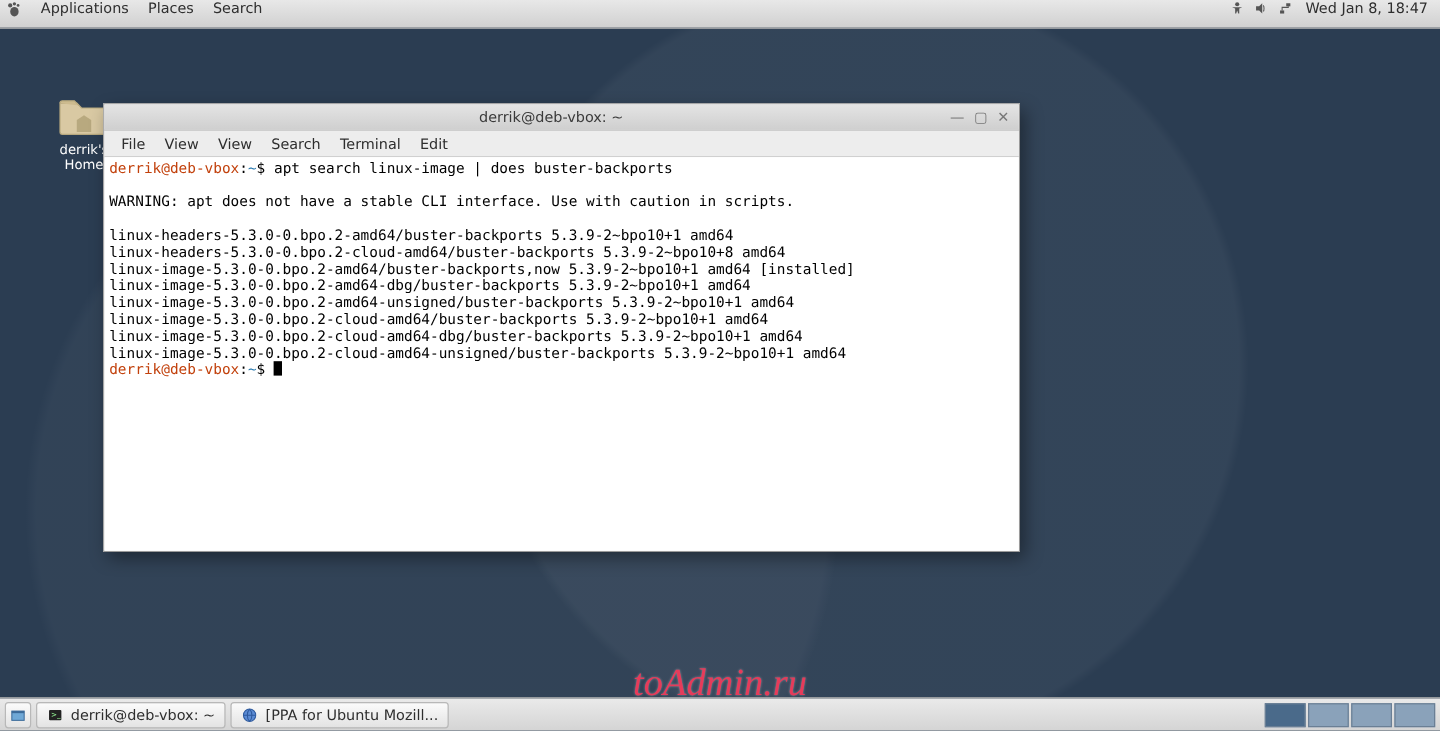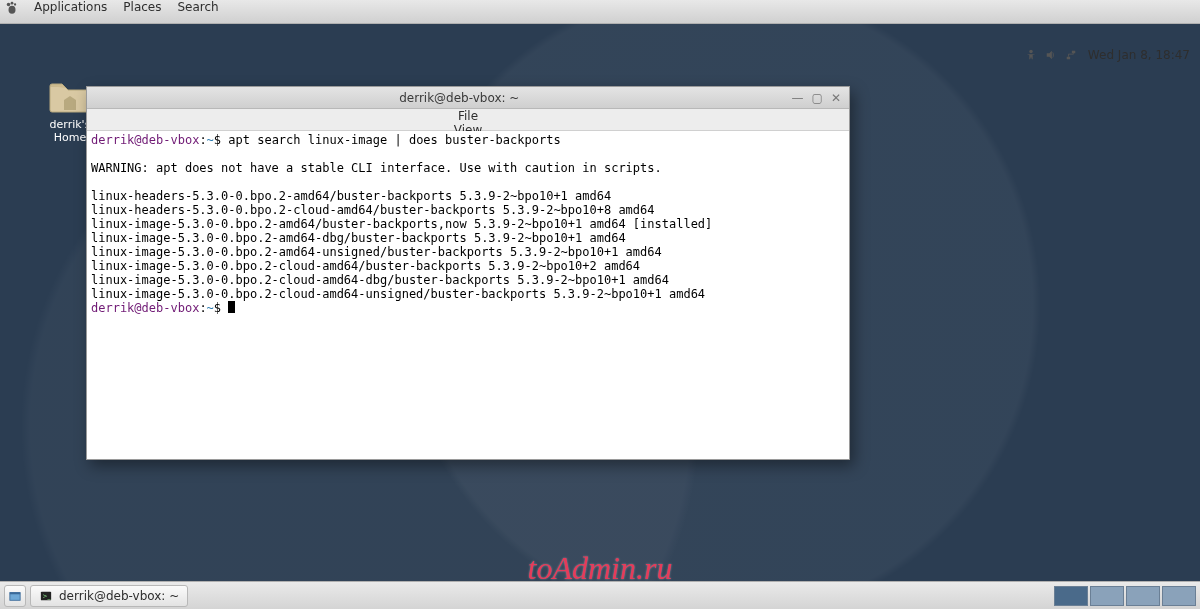--- a/index.html
+++ b/index.html
@@ -22,7 +22,7 @@
 .topbar .gnome-foot { width: 16px; height: 16px; margin-right: 6px; display:flex;align-items:center;justify-content:center; }
 .topbar .menu-item { padding: 0 8px; cursor: default; }
 .topbar .spacer { flex: 1; }
-.topbar .tray { display:flex; align-items:center; gap:6px; padding-right:6px;margin-top:48px; }
+.topbar .tray { display:flex; align-items:center; gap:6px; padding-right:6px; }
 .tray .tray-icon { width:14px; height:14px; display:flex;align-items:center;justify-content:center; }
 .tray .clock { font-size: 12px; margin-left:4px; }
 

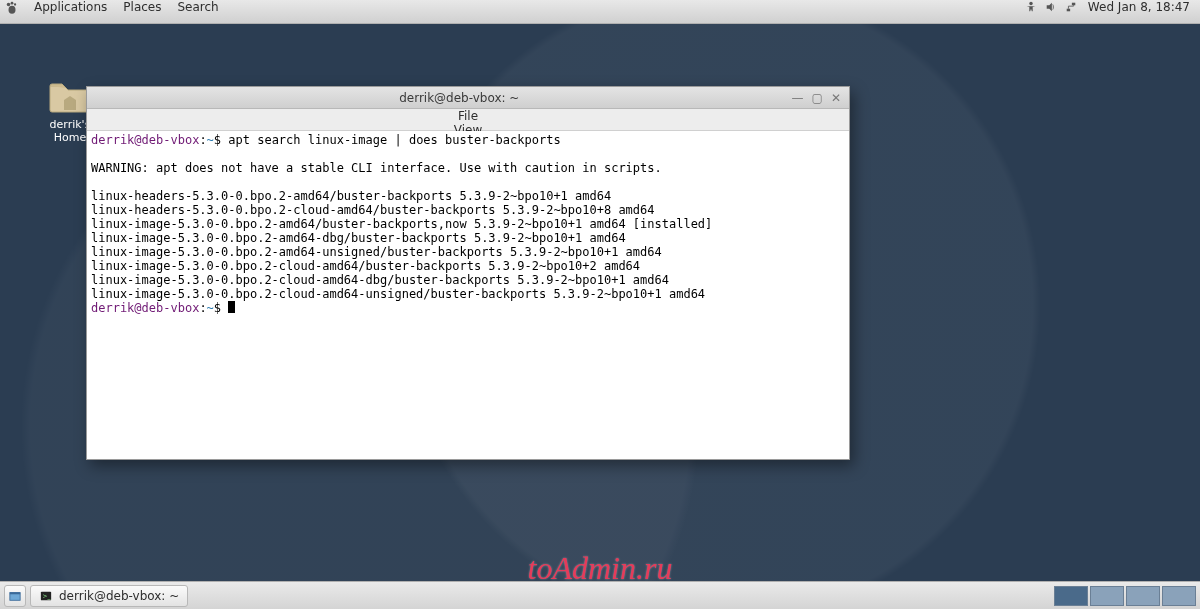--- a/index.html
+++ b/index.html
@@ -46,7 +46,7 @@
 .titlebar .wc span { cursor:default; }
 .menubar {
   height:22px; background:#ededed; border-bottom:1px solid #d0d0d0;
-  display:flex; align-items:center; font-size:12px; color:#2e2e2e; padding:0 6px;flex-direction:column;
+  display:flex; align-items:center; font-size:12px; color:#2e2e2e; padding:0 6px;
 }
 .menubar .m { padding:0 8px; }
 .term-body {

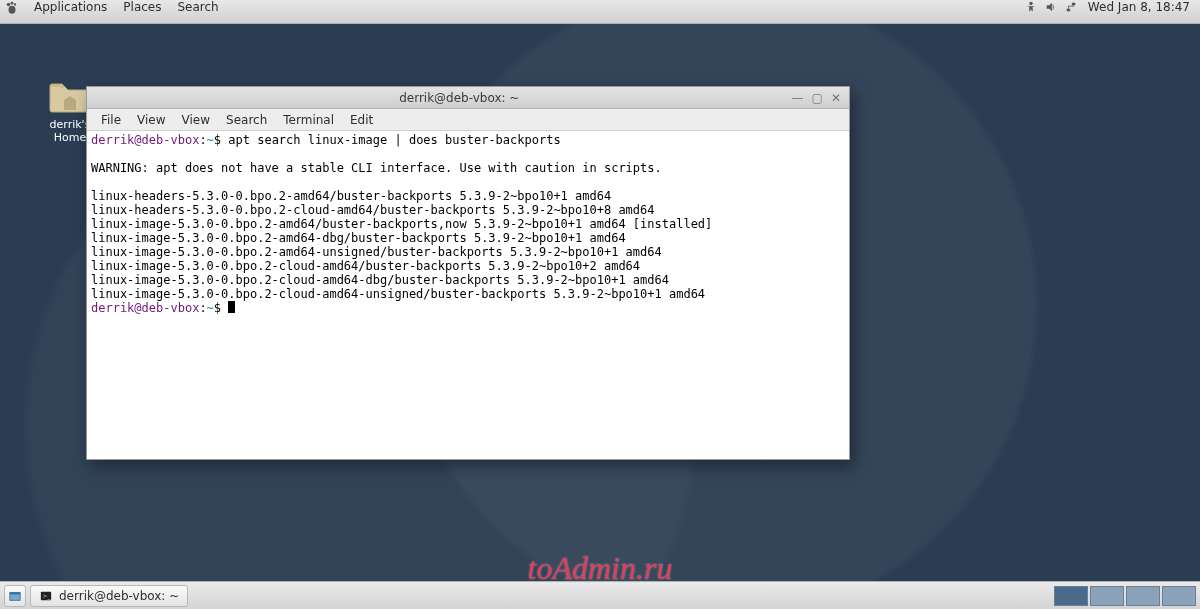--- a/index.html
+++ b/index.html
@@ -53,7 +53,7 @@
   flex:1; background:#ffffff; color:#000; font-family:"DejaVu Sans Mono","Liberation Mono",monospace;
   font-size:12px; line-height:14px; padding:2px 4px; white-space:pre; overflow:hidden;
 }
-.term-body .prompt-user { color:#701a75; }
+.term-body .prompt-user { color:#c2410c; }
 .term-body .prompt-path { color:#2a7ab0; }
 .term-body .cursor { display:inline-block; width:7px; height:12px; background:#000; vertical-align:-1px; }
 

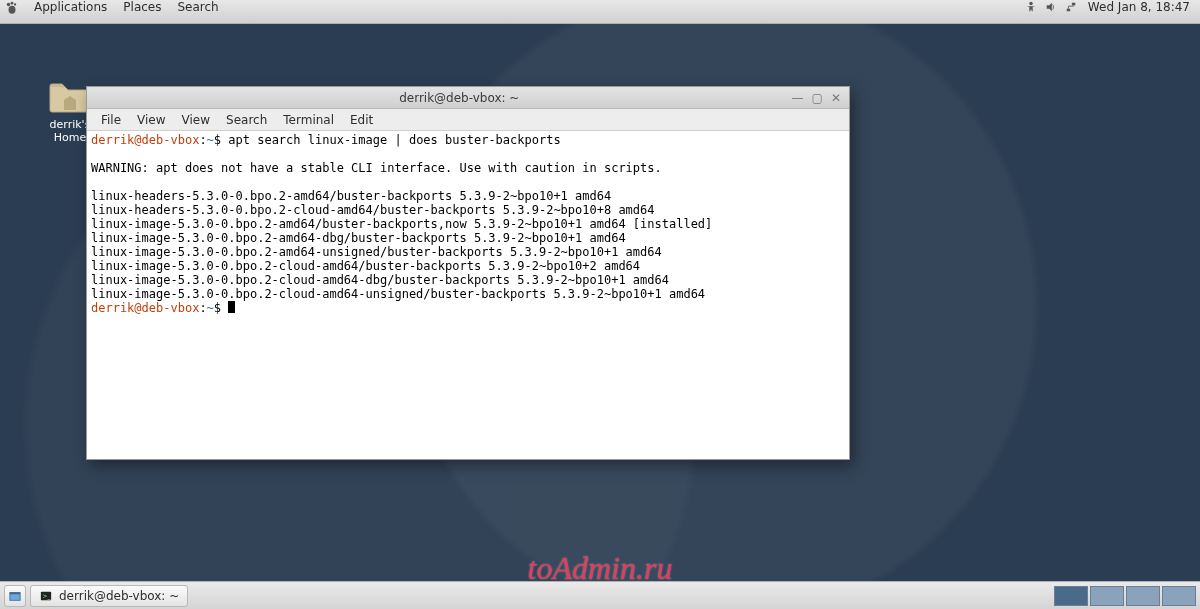--- a/index.html
+++ b/index.html
@@ -154,7 +154,7 @@
 <span>linux-image-5.3.0-0.bpo.2-amd64/buster-backports,now 5.3.9-2~bpo10+1 amd64 [installed]</span>
 <span>linux-image-5.3.0-0.bpo.2-amd64-dbg/buster-backports 5.3.9-2~bpo10+1 amd64</span>
 <span>linux-image-5.3.0-0.bpo.2-amd64-unsigned/buster-backports 5.3.9-2~bpo10+1 amd64</span>
-<span>linux-image-5.3.0-0.bpo.2-cloud-amd64/buster-backports 5.3.9-2~bpo10+2 amd64</span>
+<span>linux-image-5.3.0-0.bpo.2-cloud-amd64/buster-backports 5.3.9-2~bpo10+1 amd64</span>
 <span>linux-image-5.3.0-0.bpo.2-cloud-amd64-dbg/buster-backports 5.3.9-2~bpo10+1 amd64</span>
 <span>linux-image-5.3.0-0.bpo.2-cloud-amd64-unsigned/buster-backports 5.3.9-2~bpo10+1 amd64</span>
 <span class="prompt-user">derrik@deb-vbox</span><span>:</span><span class="prompt-path">~</span><span>$ </span><span class="cursor"></span></div>

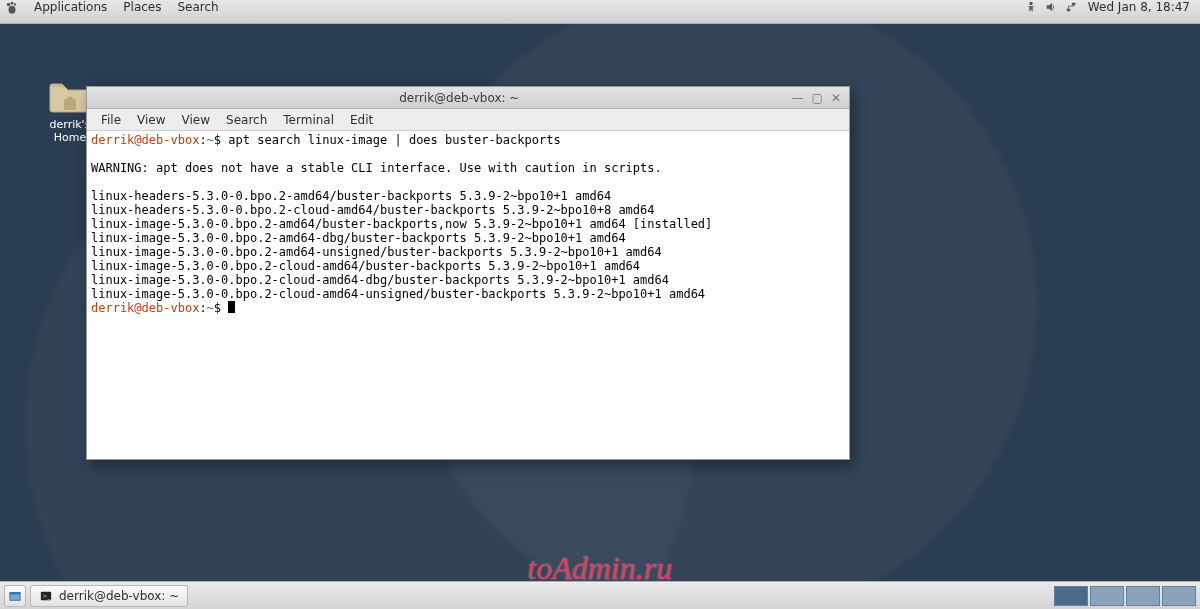--- a/index.html
+++ b/index.html
@@ -180,6 +180,15 @@
     </span>
     <span>derrik@deb-vbox: ~</span>
   </div>
+  <div class="tb-btn">
+    <span class="tb-icon">
+      <svg viewBox="0 0 14 14" width="12" height="12">
+          <circle cx="7" cy="7" r="6" fill="#5b8bd4" stroke="#2e5a9e"></circle>
+          <path d="M1 7h12M7 1c3 3 3 9 0 12M7 1c-3 3-3 9 0 12" stroke="#2e5a9e" fill="none"></path>
+        </svg>
+    </span>
+    <span>[PPA for Ubuntu Mozill...</span>
+  </div>
   <div class="wm-pager">
     <div class="ws active"></div>
     <div class="ws"></div>

